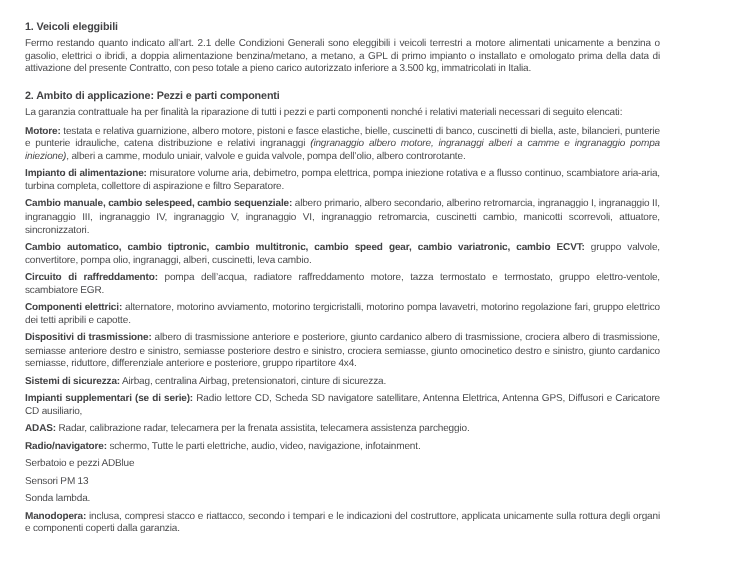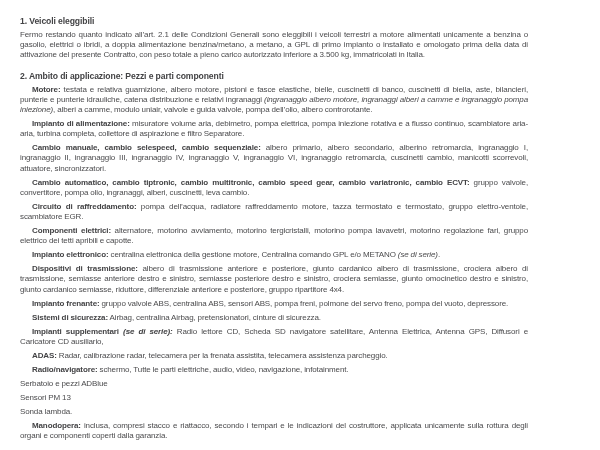--- a/index.html
+++ b/index.html
@@ -51,6 +51,7 @@
 
   <section class="second">
     <h3 class="heading">2. Ambito di applicazione: Pezzi e parti componenti</h3>
+    <p class="para intro">La garanzia contrattuale ha per finalità la riparazione di tutti i pezzi e parti componenti nonché i relativi materiali necessari di seguito elencati:</p>
     <div id="component-items">
         <p class="para"><span class="bold">Motore:</span><span> testata e relativa guarnizione, albero motore, pistoni e fasce elastiche, bielle, cuscinetti di banco, cuscinetti di biella, aste, bilancieri, punterie e punterie idrauliche, catena distribuzione e relativi ingranaggi </span><span class="italic">(ingranaggio albero motore, ingranaggi alberi a camme e ingranaggio pompa iniezione)</span><span>, alberi a camme, modulo uniair, valvole e guida valvole, pompa dell’olio, albero controrotante.</span></p>
         <p class="para"><span class="bold">Impianto di alimentazione:</span><span> misuratore volume aria, debimetro, pompa elettrica, pompa iniezione rotativa e a flusso continuo, scambiatore aria-aria, turbina completa, collettore di aspirazione e filtro Separatore.</span></p>

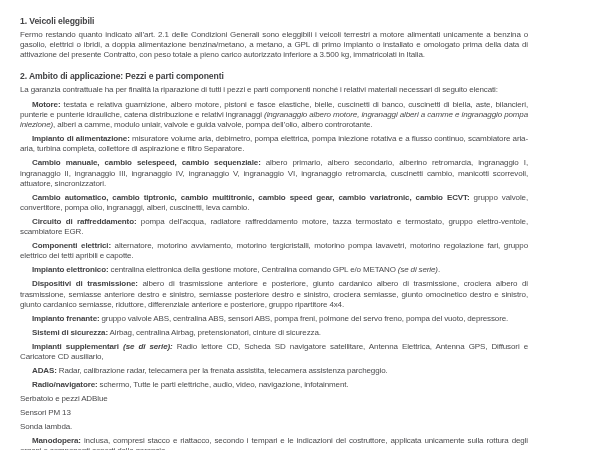--- a/index.html
+++ b/index.html
@@ -35,7 +35,7 @@
   }
   section.second { margin-top: 11px; }
   .intro { margin-bottom: 5px; }
-  .bold { font-weight: bold; color: #434345; margin-left: 12px; }
+  .bold { font-weight: bold; color: #434345; }
   .italic { font-style: italic; }
   .bolditalic { font-weight: bold; font-style: italic; color: #434345; }
 </style>

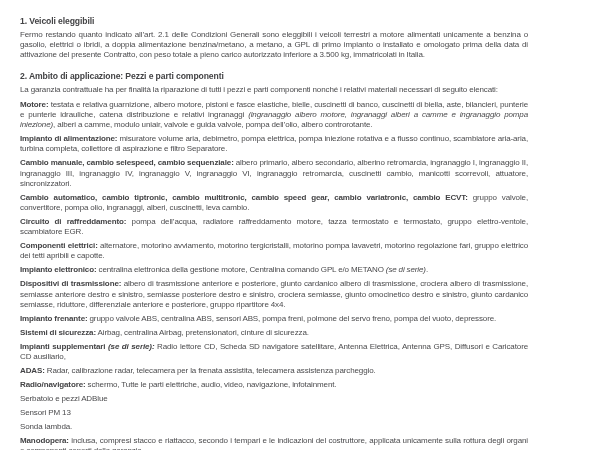--- a/index.html
+++ b/index.html
@@ -59,7 +59,6 @@
         <p class="para"><span class="bold">Cambio automatico, cambio tiptronic, cambio multitronic, cambio speed gear, cambio variatronic, cambio ECVT:</span><span> gruppo valvole, convertitore, pompa olio, ingranaggi, alberi, cuscinetti, leva cambio.</span></p>
         <p class="para"><span class="bold">Circuito di raffreddamento:</span><span> pompa dell’acqua, radiatore raffreddamento motore, tazza termostato e termostato, gruppo elettro-ventole, scambiatore EGR.</span></p>
         <p class="para"><span class="bold">Componenti elettrici:</span><span> alternatore, motorino avviamento, motorino tergicristalli, motorino pompa lavavetri, motorino regolazione fari, gruppo elettrico dei tetti apribili e capotte.</span></p>
-        <p class="para"><span class="bold">Impianto elettronico:</span><span> centralina elettronica della gestione motore, Centralina comando GPL e/o METANO </span><span class="italic">(se di serie)</span><span>.</span></p>
         <p class="para"><span class="bold">Dispositivi di trasmissione:</span><span> albero di trasmissione anteriore e posteriore, giunto cardanico albero di trasmissione, crociera albero di trasmissione, semiasse anteriore destro e sinistro, semiasse posteriore destro e sinistro, crociera semiasse, giunto omocinetico destro e sinistro, giunto cardanico semiasse, riduttore, differenziale anteriore e posteriore, gruppo ripartitore 4x4.</span></p>
         <p class="para"><span class="bold">Impianto frenante:</span><span> gruppo valvole ABS, centralina ABS, sensori ABS, pompa freni, polmone del servo freno, pompa del vuoto, depressore.</span></p>
         <p class="para"><span class="bold">Sistemi di sicurezza:</span><span> Airbag, centralina Airbag, pretensionatori, cinture di sicurezza.</span></p>

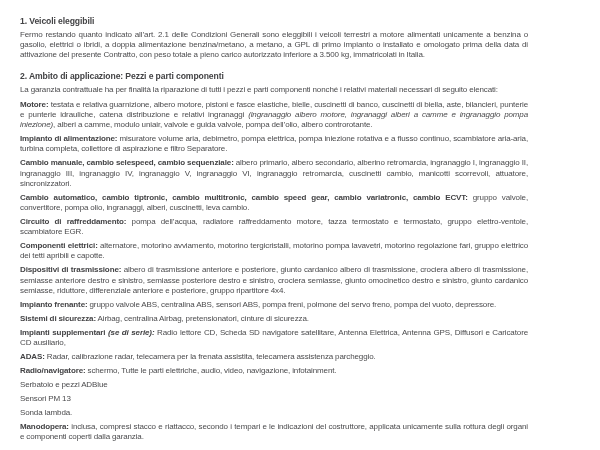--- a/index.html
+++ b/index.html
@@ -60,7 +60,6 @@
         <p class="para"><span class="bold">Circuito di raffreddamento:</span><span> pompa dell’acqua, radiatore raffreddamento motore, tazza termostato e termostato, gruppo elettro-ventole, scambiatore EGR.</span></p>
         <p class="para"><span class="bold">Componenti elettrici:</span><span> alternatore, motorino avviamento, motorino tergicristalli, motorino pompa lavavetri, motorino regolazione fari, gruppo elettrico dei tetti apribili e capotte.</span></p>
         <p class="para"><span class="bold">Dispositivi di trasmissione:</span><span> albero di trasmissione anteriore e posteriore, giunto cardanico albero di trasmissione, crociera albero di trasmissione, semiasse anteriore destro e sinistro, semiasse posteriore destro e sinistro, crociera semiasse, giunto omocinetico destro e sinistro, giunto cardanico semiasse, riduttore, differenziale anteriore e posteriore, gruppo ripartitore 4x4.</span></p>
-        <p class="para"><span class="bold">Impianto frenante:</span><span> gruppo valvole ABS, centralina ABS, sensori ABS, pompa freni, polmone del servo freno, pompa del vuoto, depressore.</span></p>
         <p class="para"><span class="bold">Sistemi di sicurezza:</span><span> Airbag, centralina Airbag, pretensionatori, cinture di sicurezza.</span></p>
         <p class="para"><span class="bold">Impianti supplementari </span><span class="bolditalic">(se di serie):</span><span> Radio lettore CD, Scheda SD navigatore satellitare, Antenna Elettrica, Antenna GPS, Diffusori e Caricatore CD ausiliario,</span></p>
         <p class="para"><span class="bold">ADAS:</span><span> Radar, calibrazione radar, telecamera per la frenata assistita, telecamera assistenza parcheggio.</span></p>

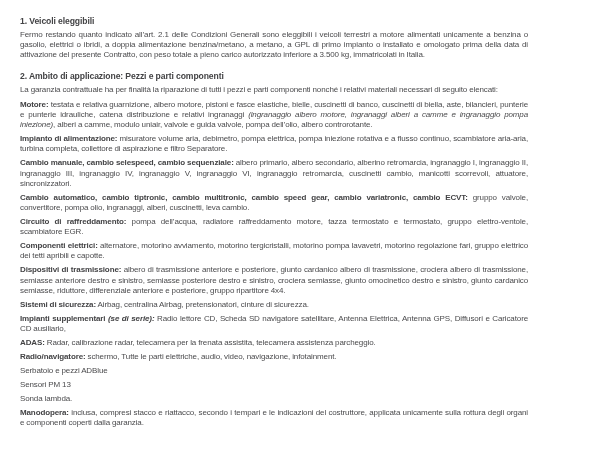--- a/index.html
+++ b/index.html
@@ -37,7 +37,7 @@
   .intro { margin-bottom: 5px; }
   .bold { font-weight: bold; color: #434345; }
   .italic { font-style: italic; }
-  .bolditalic { font-weight: bold; font-style: italic; color: #434345; }
+  .bolditalic { font-weight: bold; color: #434345; }
 </style>
 </head>
 <body>

